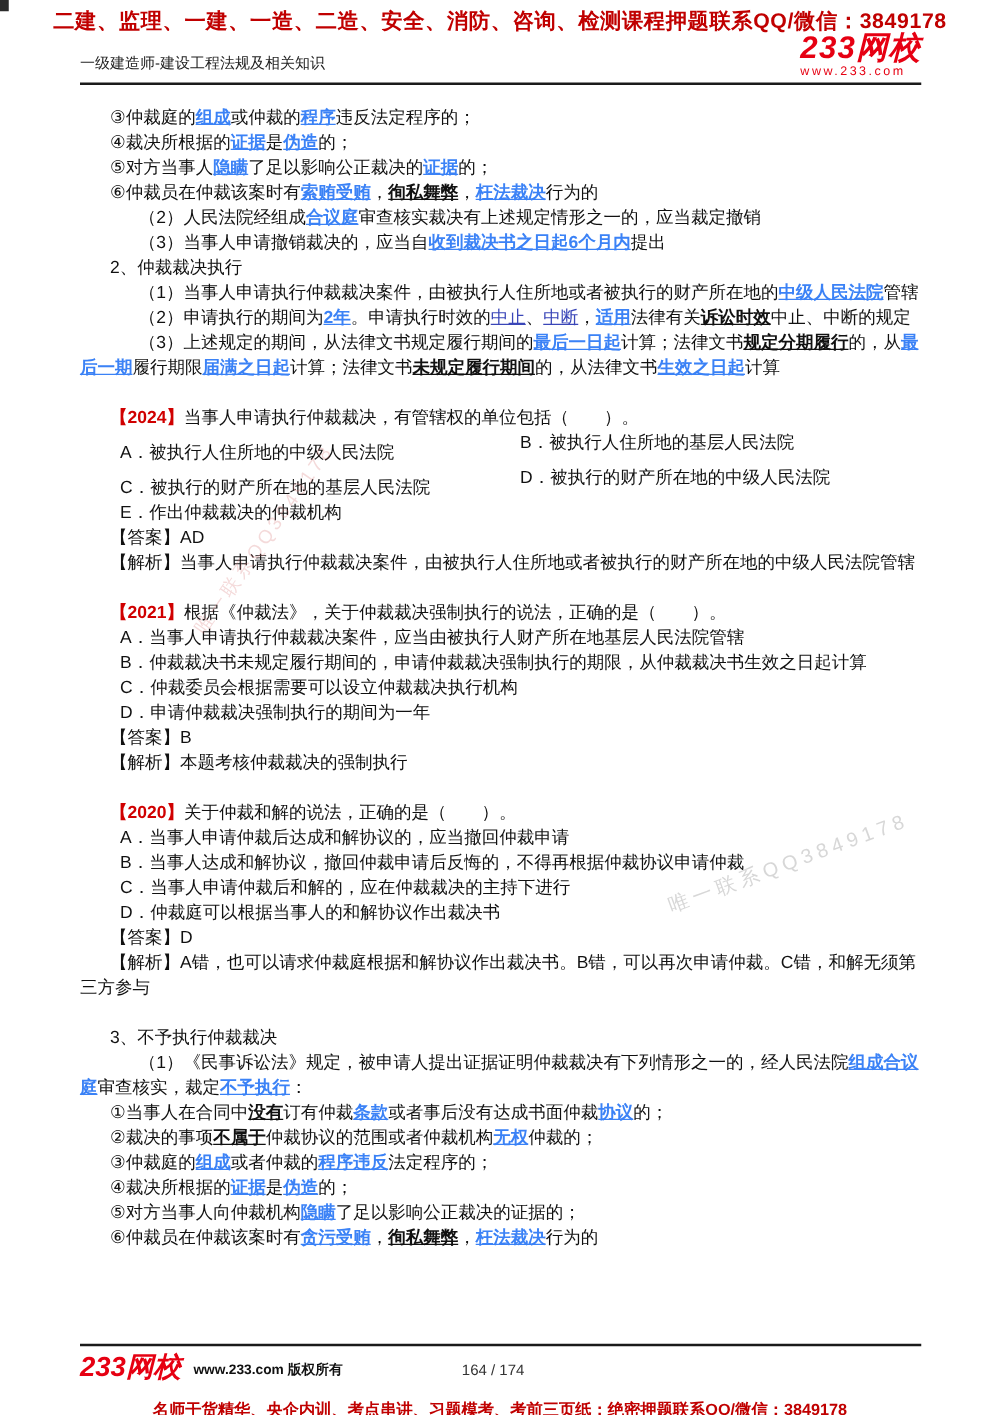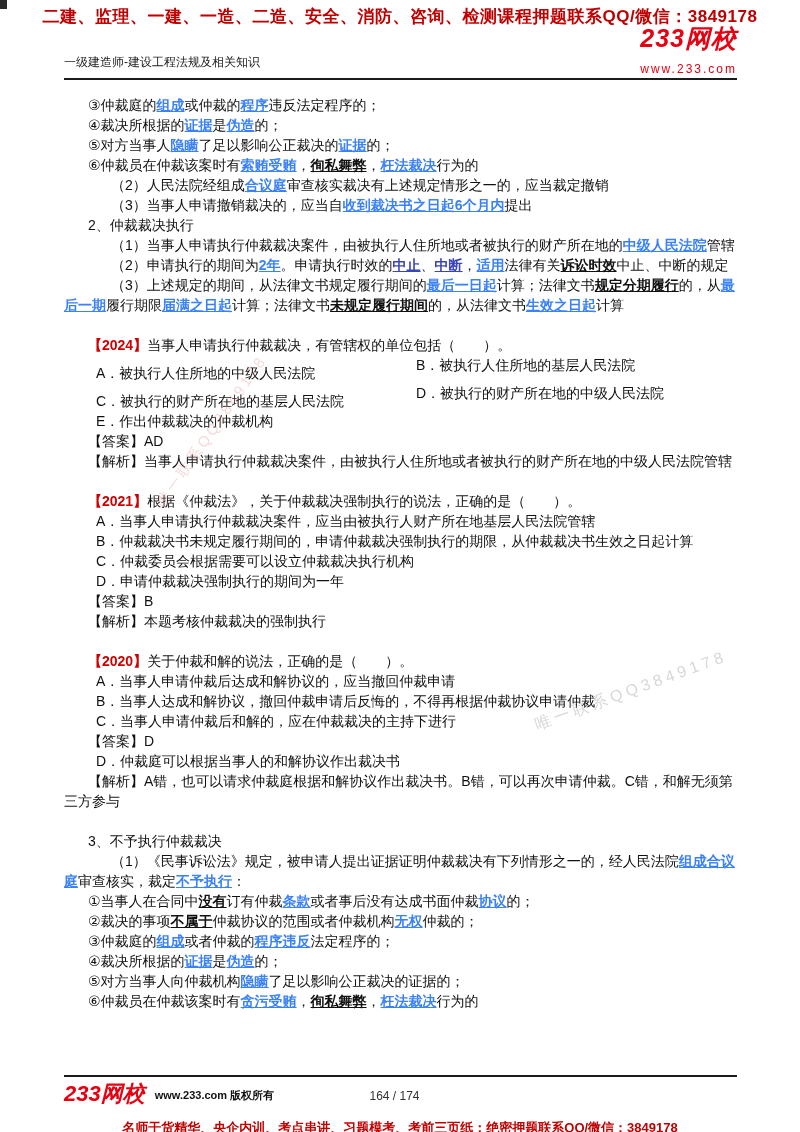--- a/index.html
+++ b/index.html
@@ -14,7 +14,7 @@
   .header-subtitle { font-size:12px; color:#222222; padding-bottom:4px; }
   .logo { line-height:1; text-align:left; }
   .logo-main { color:#e60012; font-size:25px; font-weight:800; font-style:italic; letter-spacing:1px; }
-  .logo-sub { color:#e60012; font-size:12px; letter-spacing:2px; margin-top:12px; }
+  .logo-sub { color:#e60012; font-size:10px; letter-spacing:2px; margin-top:2px; }
   .header-rule { border-top:2px solid #1a1a1a; margin:3px 63px 0 64px; }
 
   .doc { padding:15px 63px 0 64px; font-size:14px; line-height:20px; color:#111111; height:992px; overflow:hidden; }

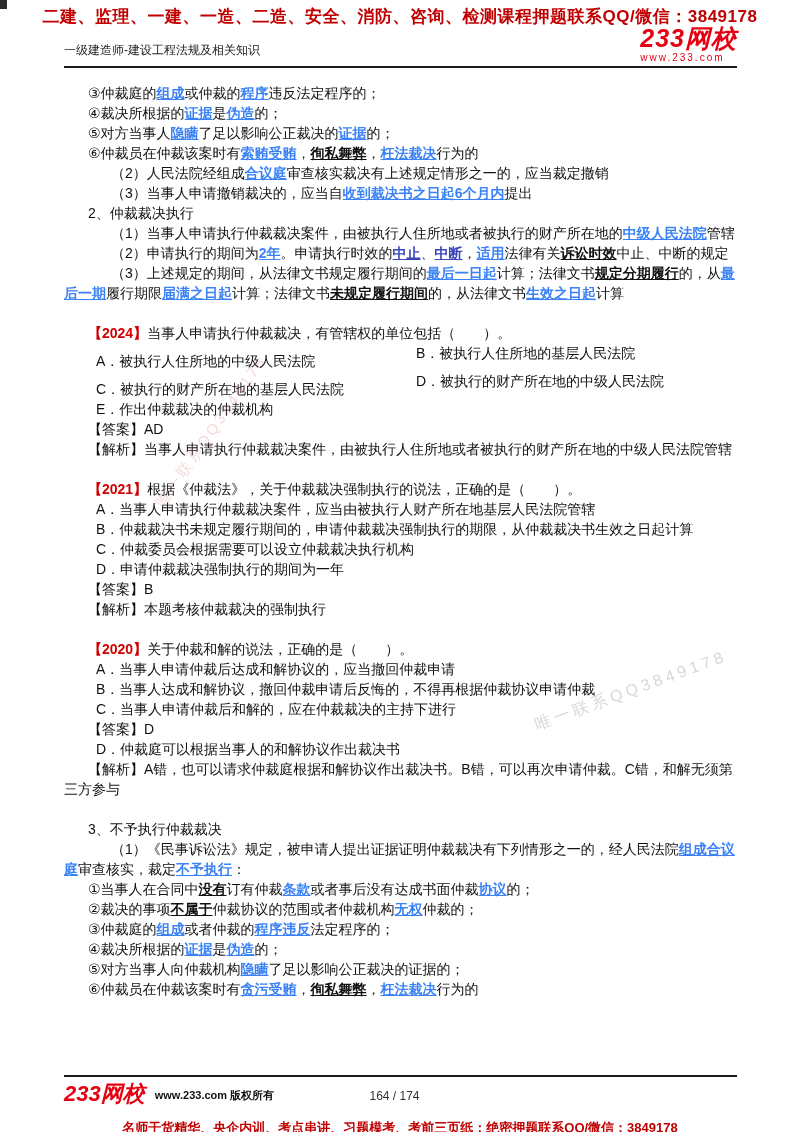--- a/index.html
+++ b/index.html
@@ -25,7 +25,7 @@
   .blank { height:20px; }
   .em-r { color:#3b82f6; font-weight:700; text-decoration:underline; }
   .em-b { color:#111111; font-weight:700; text-decoration:underline; }
-  .em-bl { color:#3a46b8; font-weight:700; text-decoration:underline; }
+  .em-bl { color:#3a46b8; font-weight:400; text-decoration:underline; }
   .mk-r { color:#d00000; font-weight:700; }
   .opt-row { display:flex; }
   .opt-left { width:352px; padding-left:32px;margin-top:8px; }

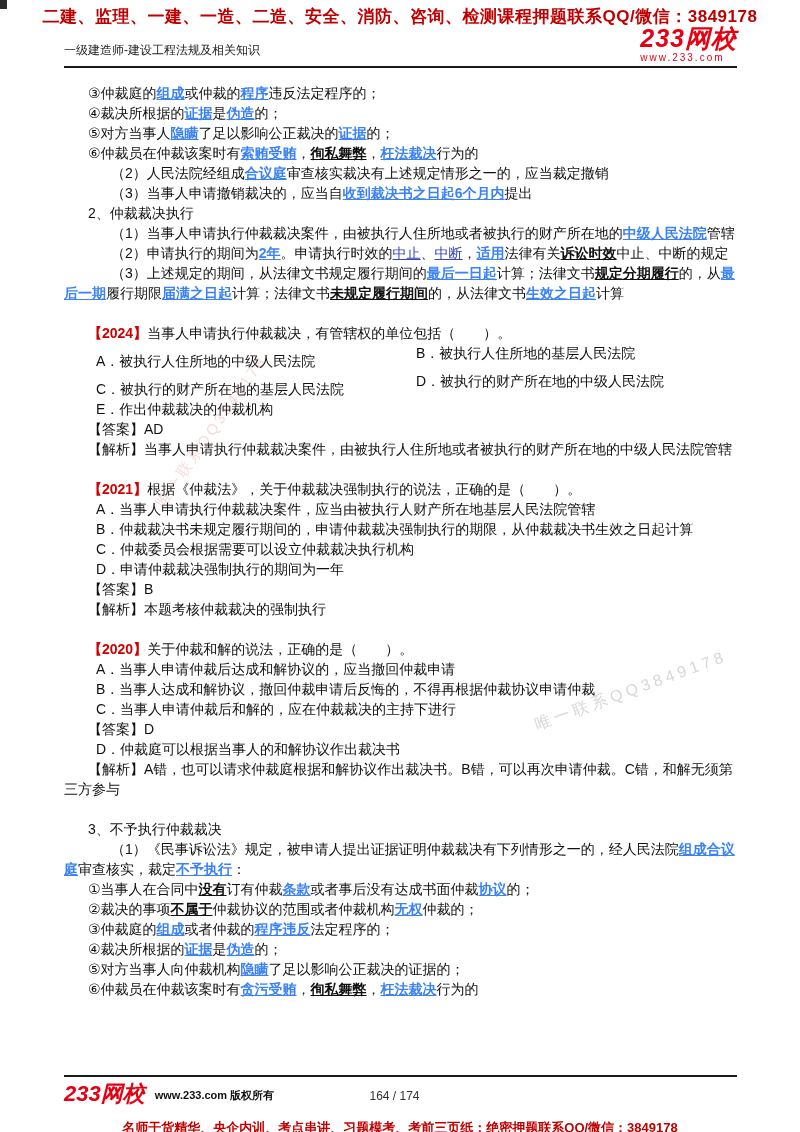--- a/index.html
+++ b/index.html
@@ -98,8 +98,8 @@
       <p class="para ind3"><span>A．当事人申请仲裁后达成和解协议的，应当撤回仲裁申请</span></p>
       <p class="para ind3"><span>B．当事人达成和解协议，撤回仲裁申请后反悔的，不得再根据仲裁协议申请仲裁</span></p>
       <p class="para ind3"><span>C．当事人申请仲裁后和解的，应在仲裁裁决的主持下进行</span></p>
+      <p class="para ind3"><span>D．仲裁庭可以根据当事人的和解协议作出裁决书</span></p>
       <p class="para ind1"><span>【答案】D</span></p>
-      <p class="para ind3"><span>D．仲裁庭可以根据当事人的和解协议作出裁决书</span></p>
       <p class="para ind1"><span>【解析】A错，也可以请求仲裁庭根据和解协议作出裁决书。B错，可以再次申请仲裁。C错，和解无须第三方参与</span></p>
       <div class="blank"></div>
       <p class="para ind1"><span>3、不予执行仲裁裁决</span></p>

